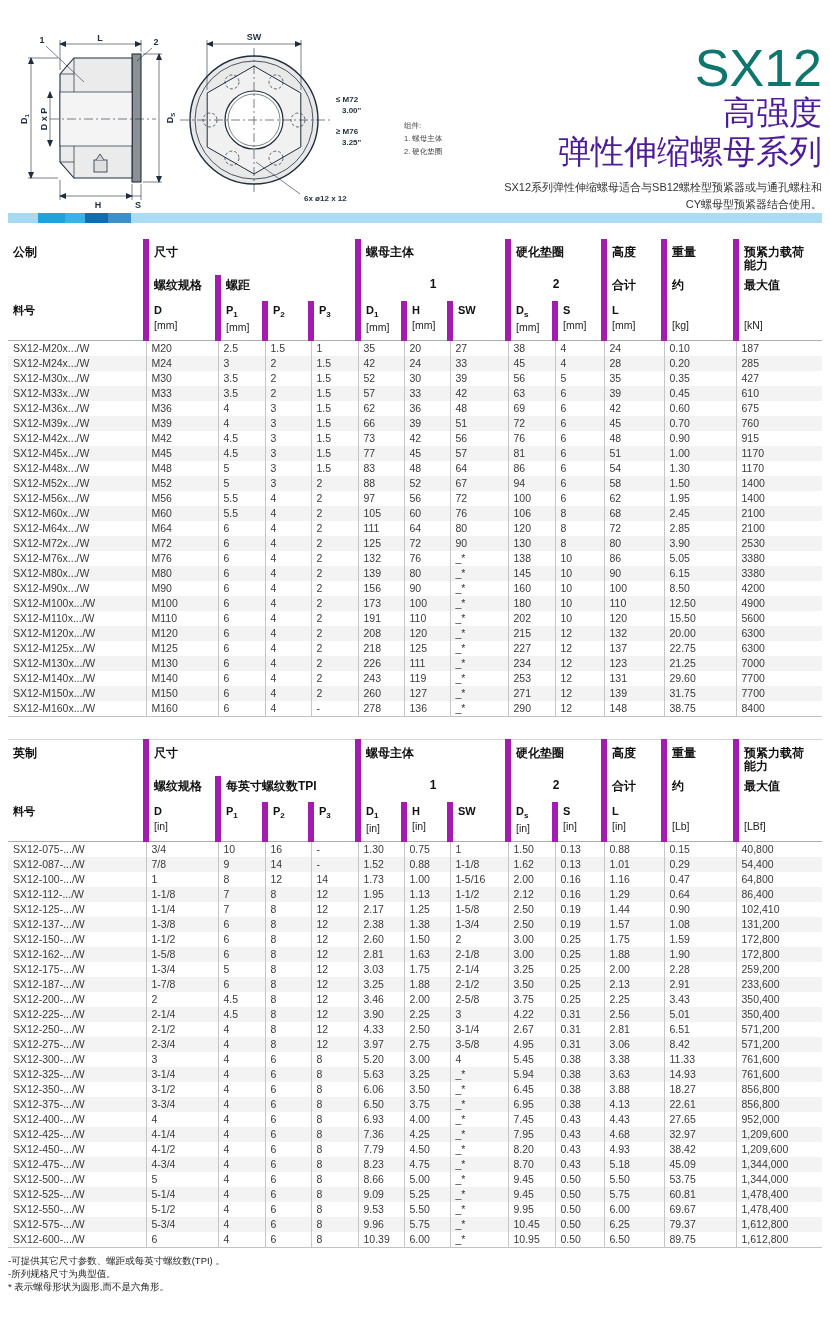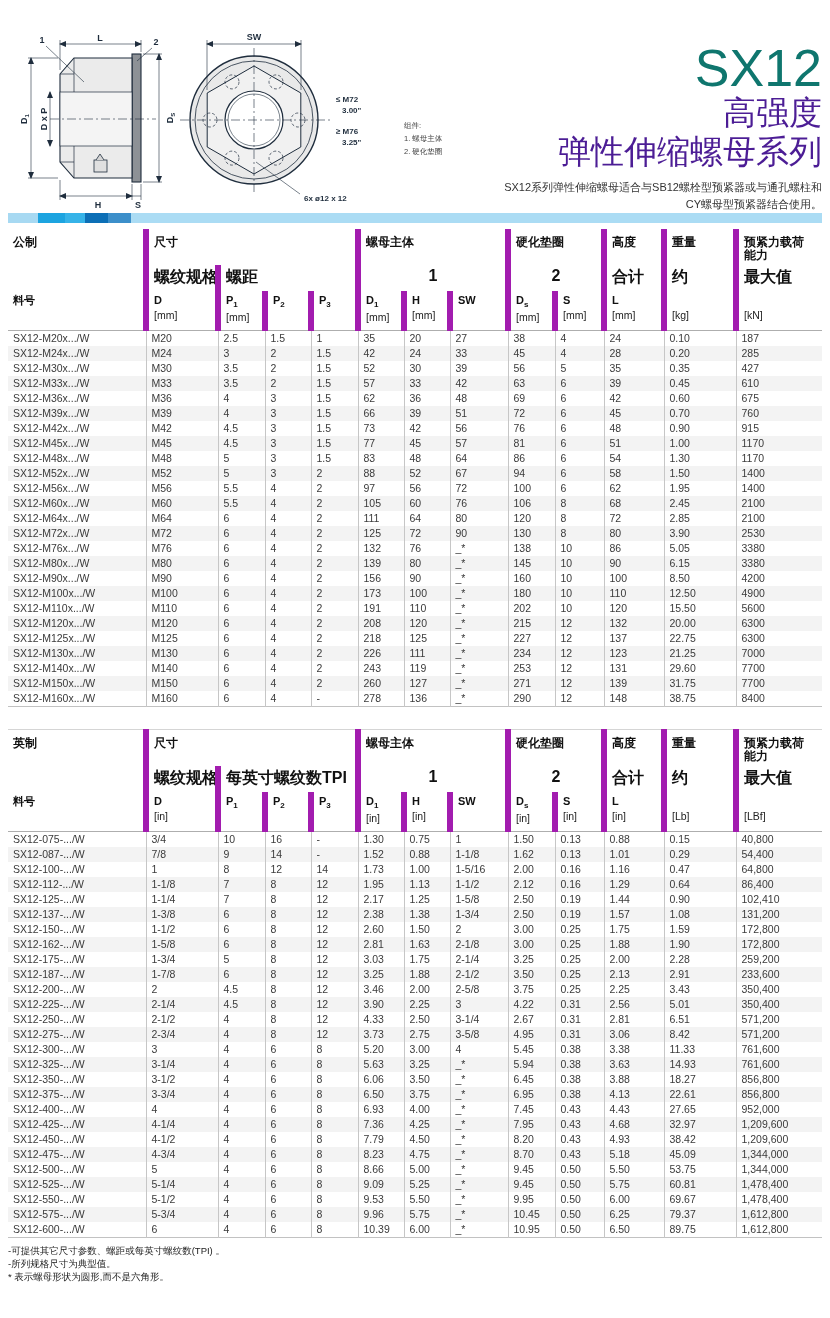--- a/index.html
+++ b/index.html
@@ -19,7 +19,7 @@
   .topbar span{display:block;height:10px;}
 
   
-  table.spec{border-collapse:collapse;table-layout:fixed;width:814px;margin:6px 8px 0 8px;border-bottom:1px solid #c2c2c2;}
+  table.spec{border-collapse:collapse;table-layout:fixed;width:814px;margin:16px 8px 0 8px;border-bottom:1px solid #c2c2c2;}
   table.spec td{overflow:hidden;white-space:nowrap;}
   .spec thead td{border-left:6px solid #a21caf;padding:2px 5px;vertical-align:top;font-weight:bold;color:#111;}
   .spec td:first-child{border-left:none;}

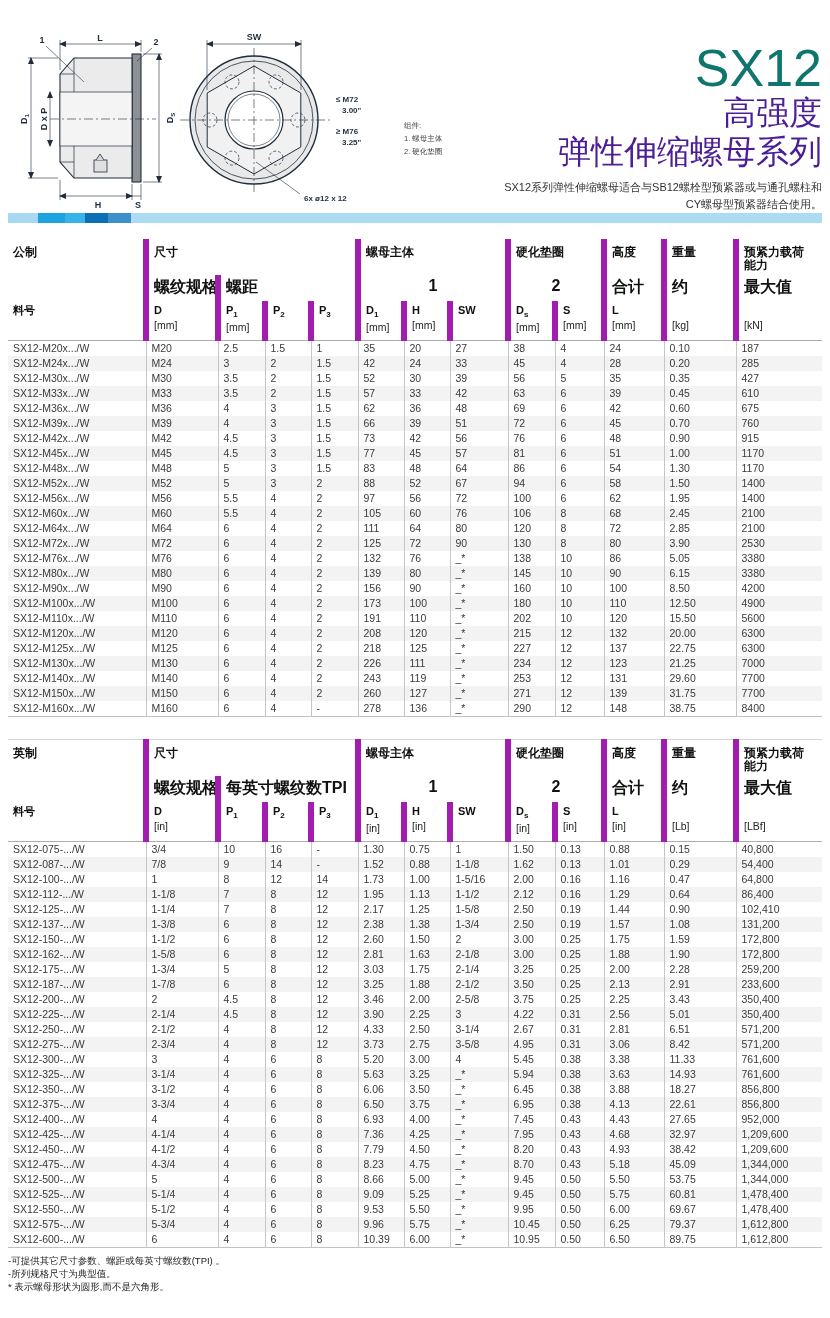--- a/index.html
+++ b/index.html
@@ -25,7 +25,7 @@
   .spec td:first-child{border-left:none;}
   .spec thead{border-bottom:1px solid #aeaeae;}
   .spec thead tr.g1 td{font-size:12px;padding-top:7px;height:27px;line-height:13px;}
-  .spec thead tr.g2 td{font-size:16px;height:22px;}
+  .spec thead tr.g2 td{font-size:12px;height:22px;}
   .spec thead tr:nth-child(3) td{height:34px;font-size:11px;line-height:13px;padding-top:3px;}
   .lbl{display:block;min-height:15px;font-weight:bold;}
   .lbl sub{font-size:8px;}

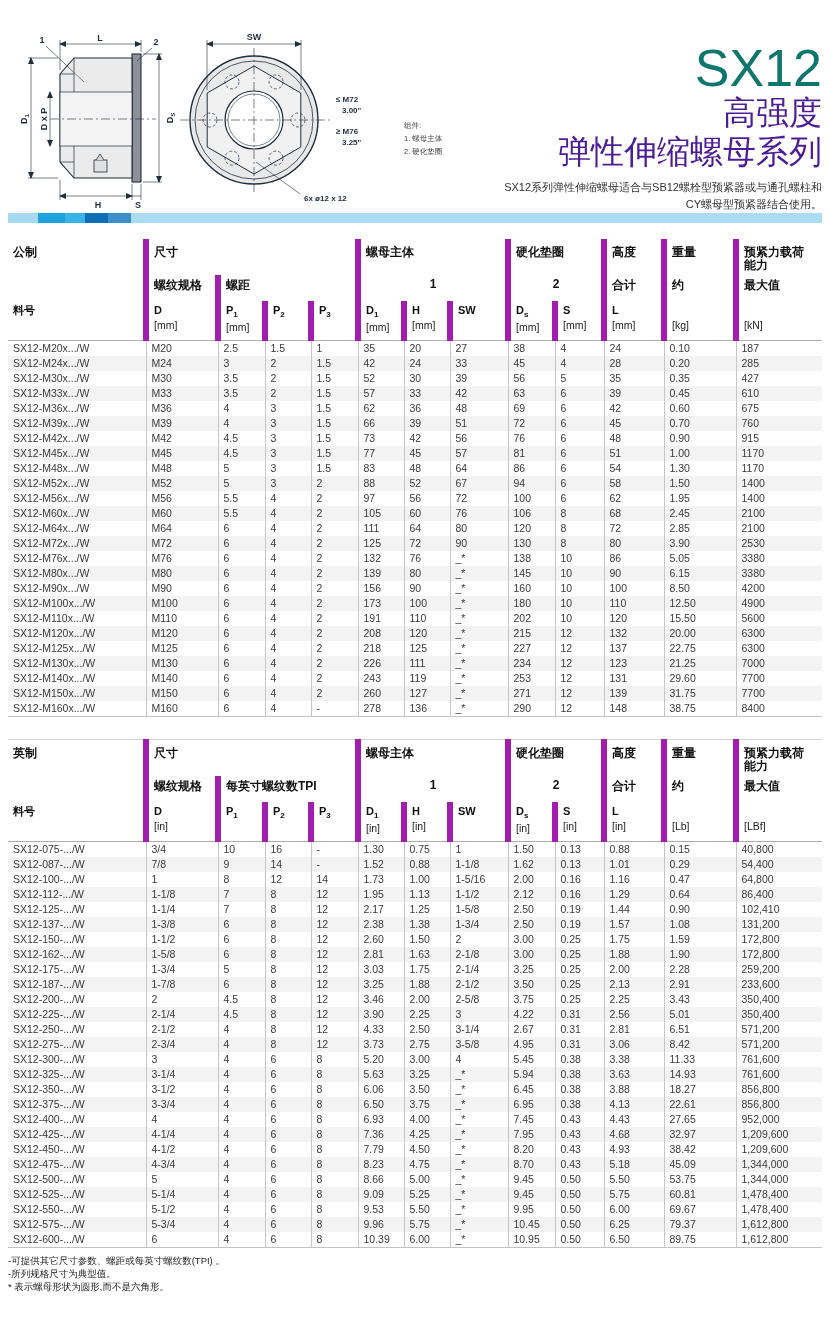--- a/index.html
+++ b/index.html
@@ -925,7 +925,7 @@
           <td>4</td>
           <td>8</td>
           <td>12</td>
-          <td>3.73</td>
+          <td>3.97</td>
           <td>2.75</td>
           <td>3-5/8</td>
           <td>4.95</td>

